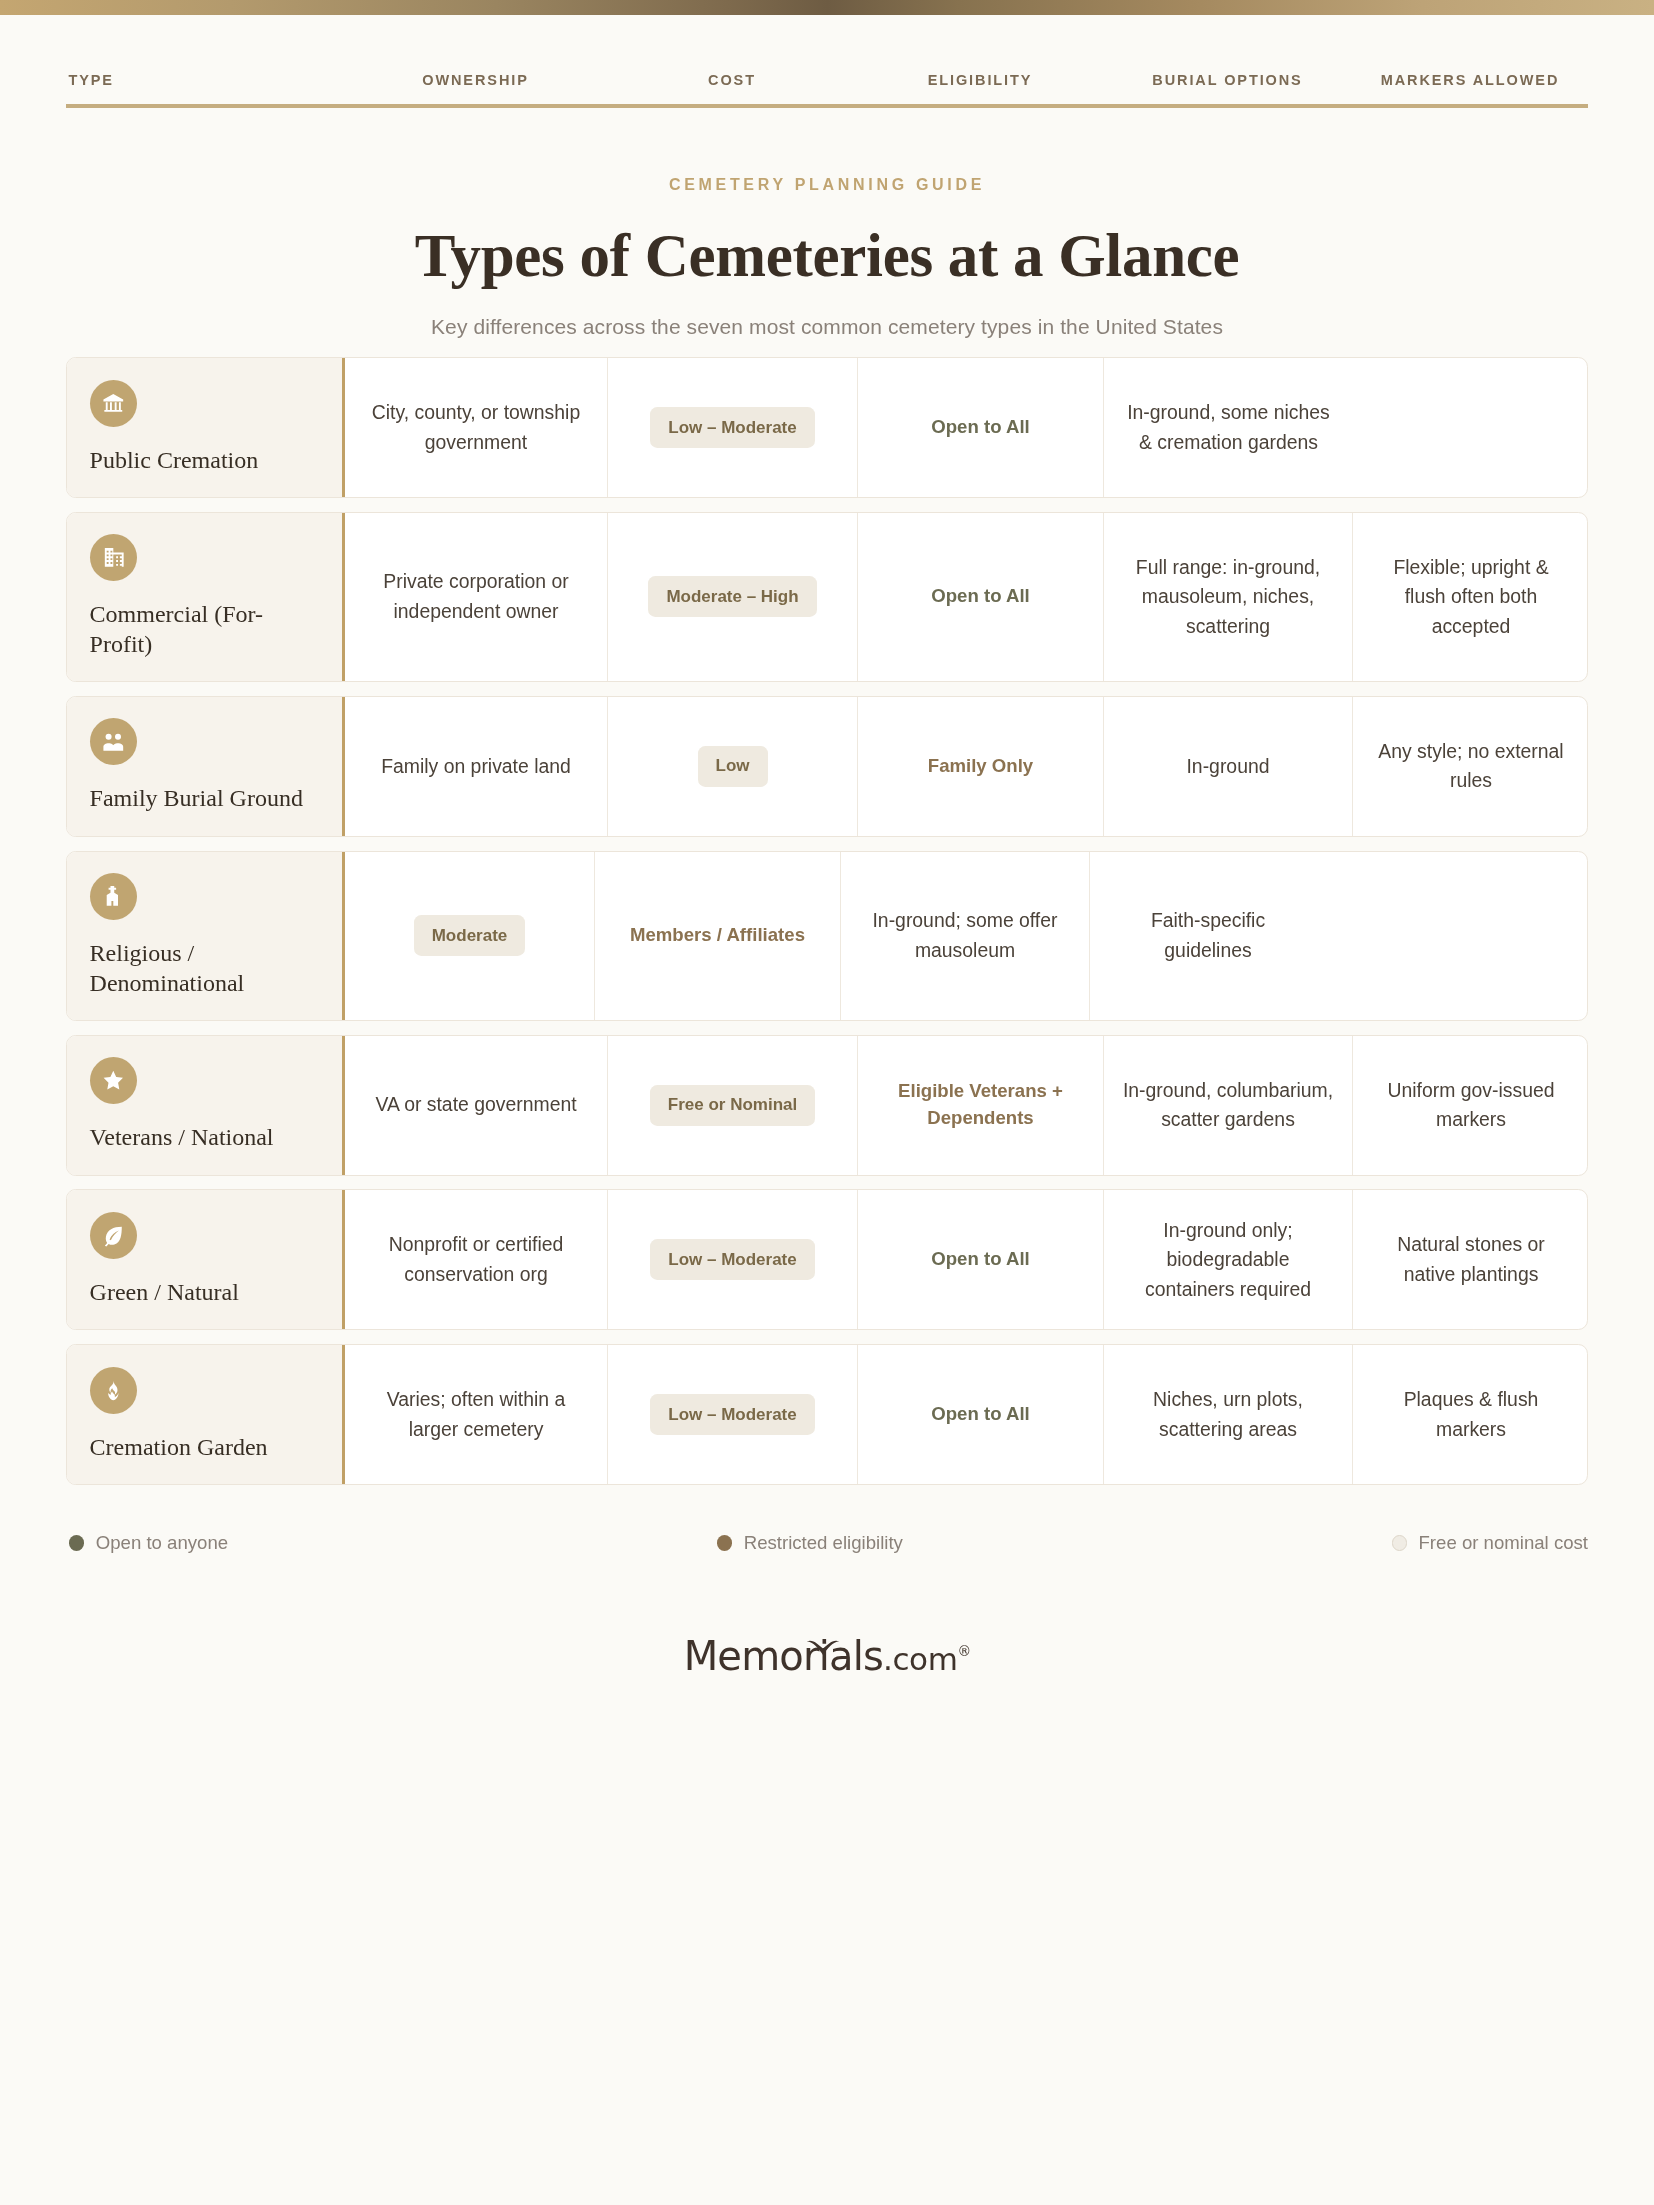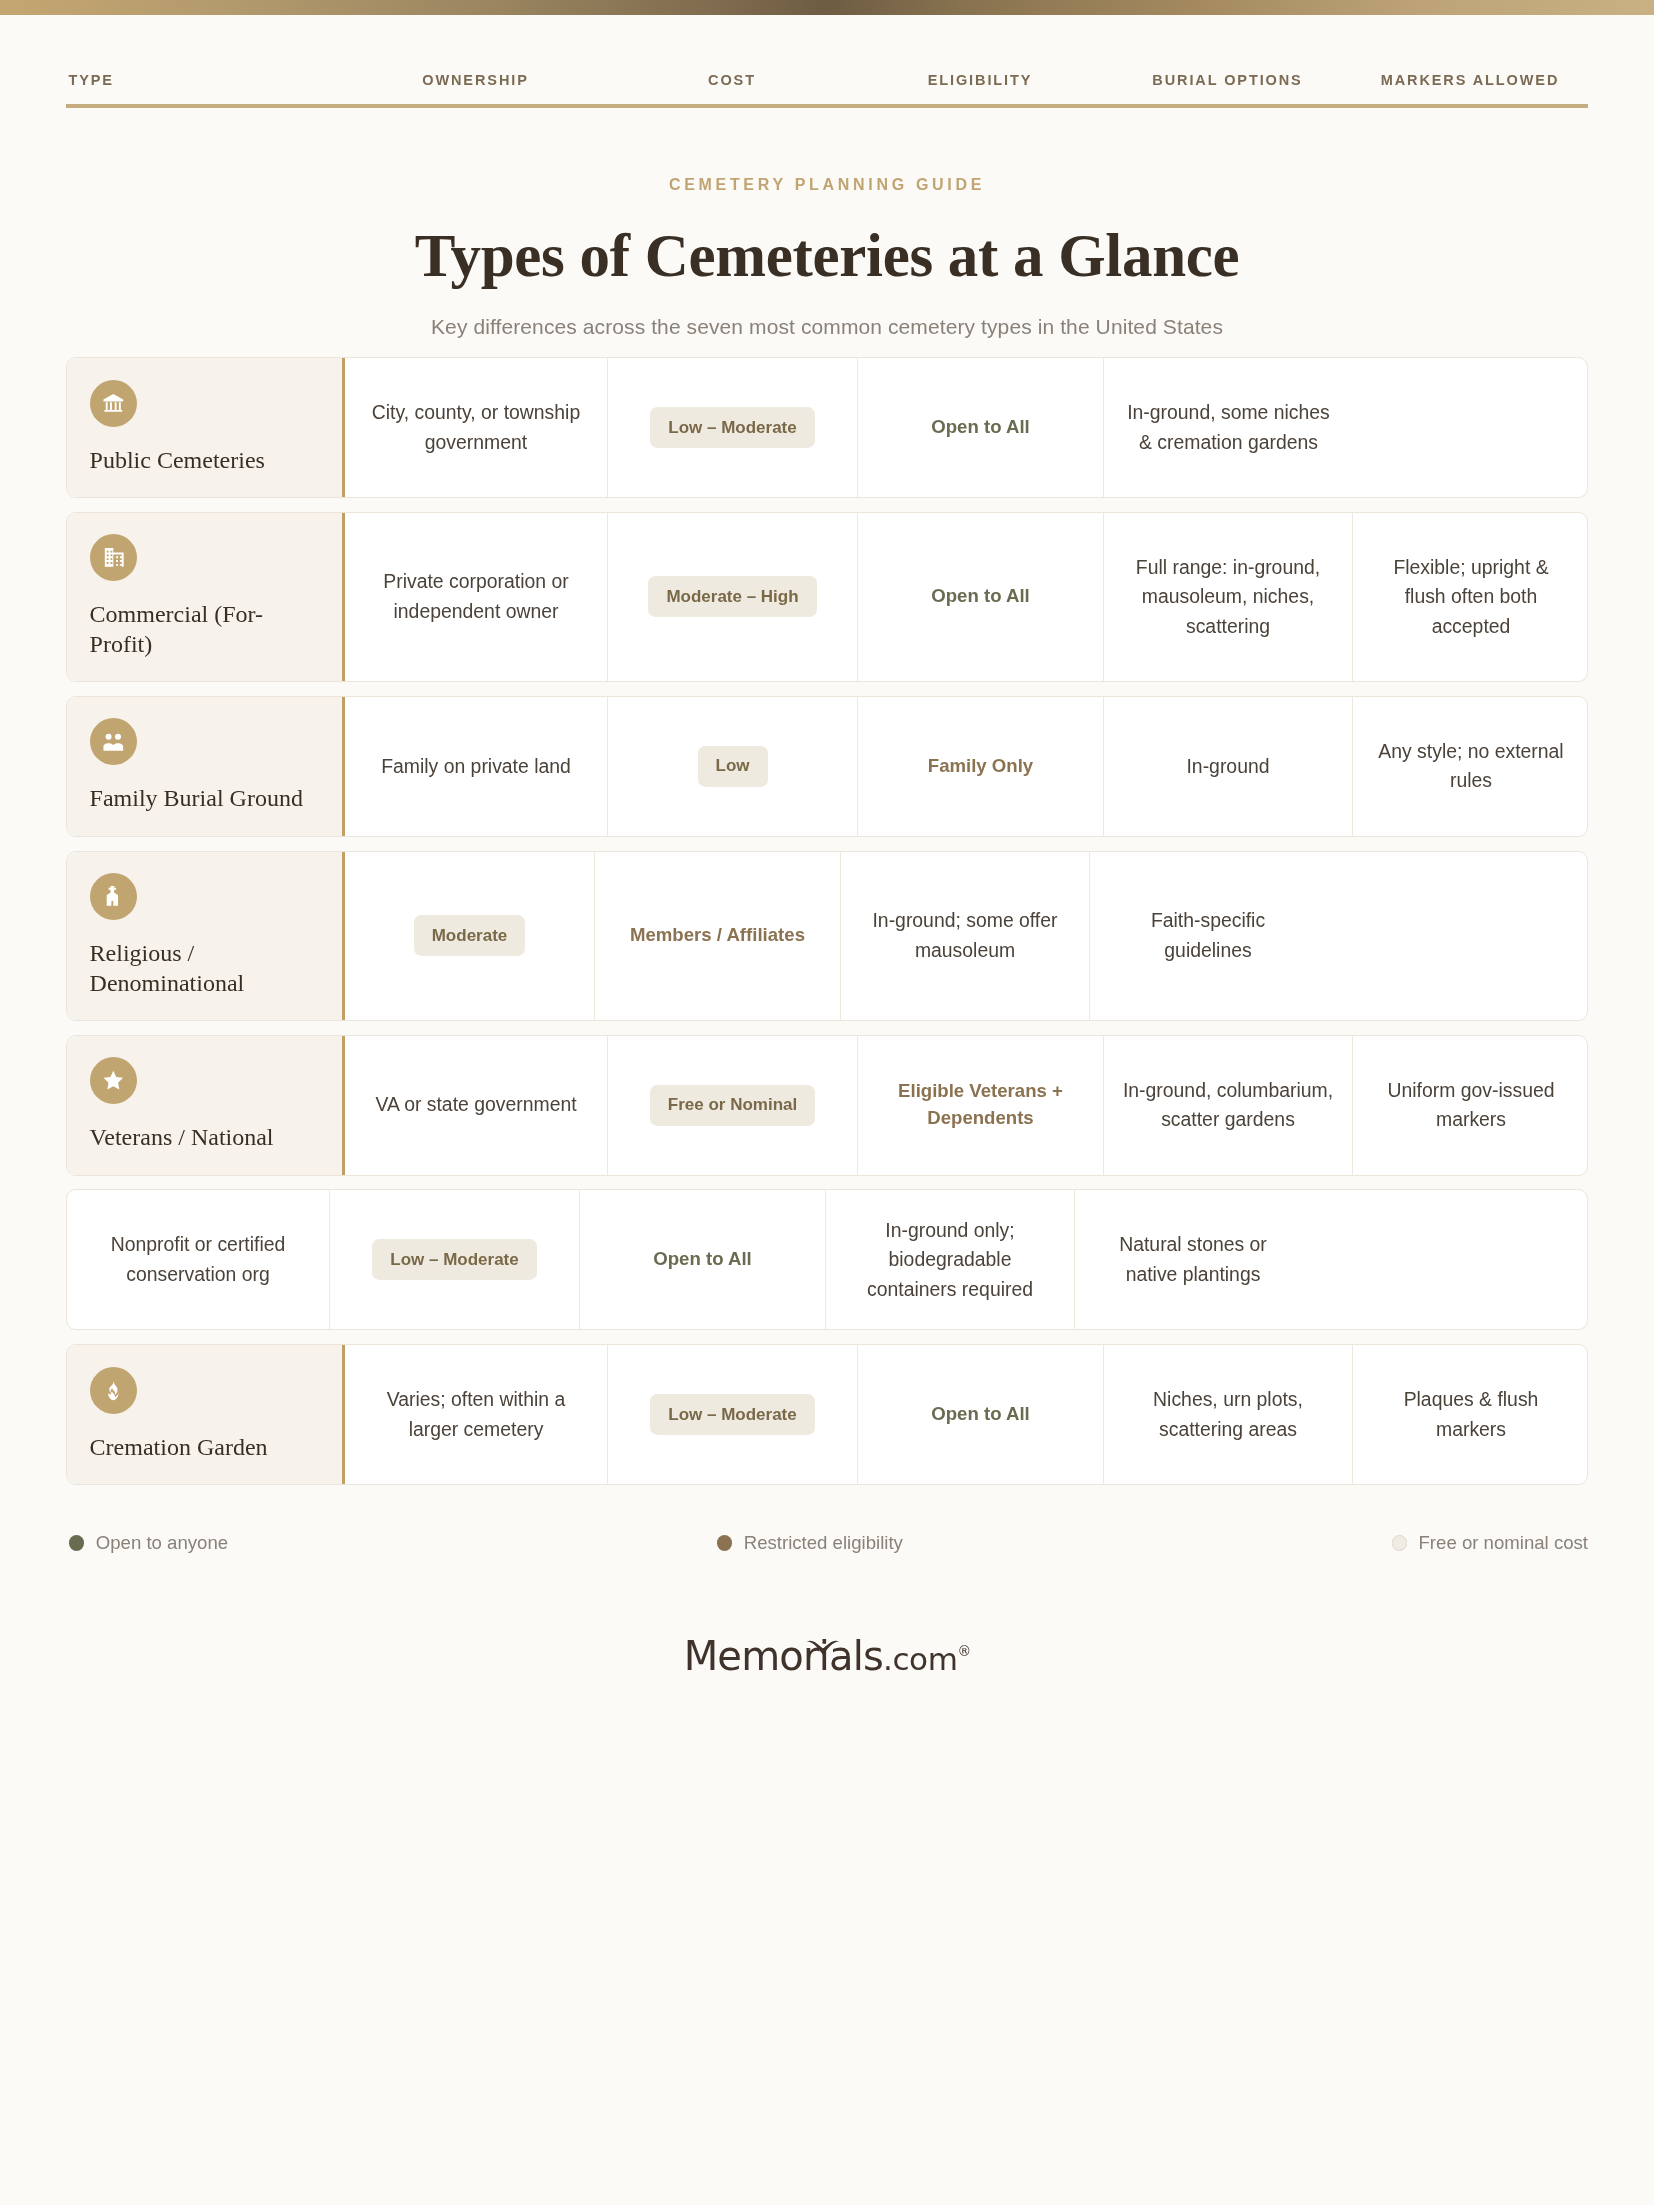--- a/index.html
+++ b/index.html
@@ -234,7 +234,7 @@
               <path d="M12 2 1.5 8v2h21V8L12 2zM4 11v8H2.5v2h19v-2H20v-8h-2v8h-2.5v-8h-2v8h-3v-8h-2v8H6v-8H4z"></path>
             </svg>
           </div>
-          <div class="type-label">Public Cemeteries</div>
+          <div class="type-label">Public Cremation</div>
         </div>
         <div class="cell c-own">
           <span class="cell-text">City, county, or township government</span>

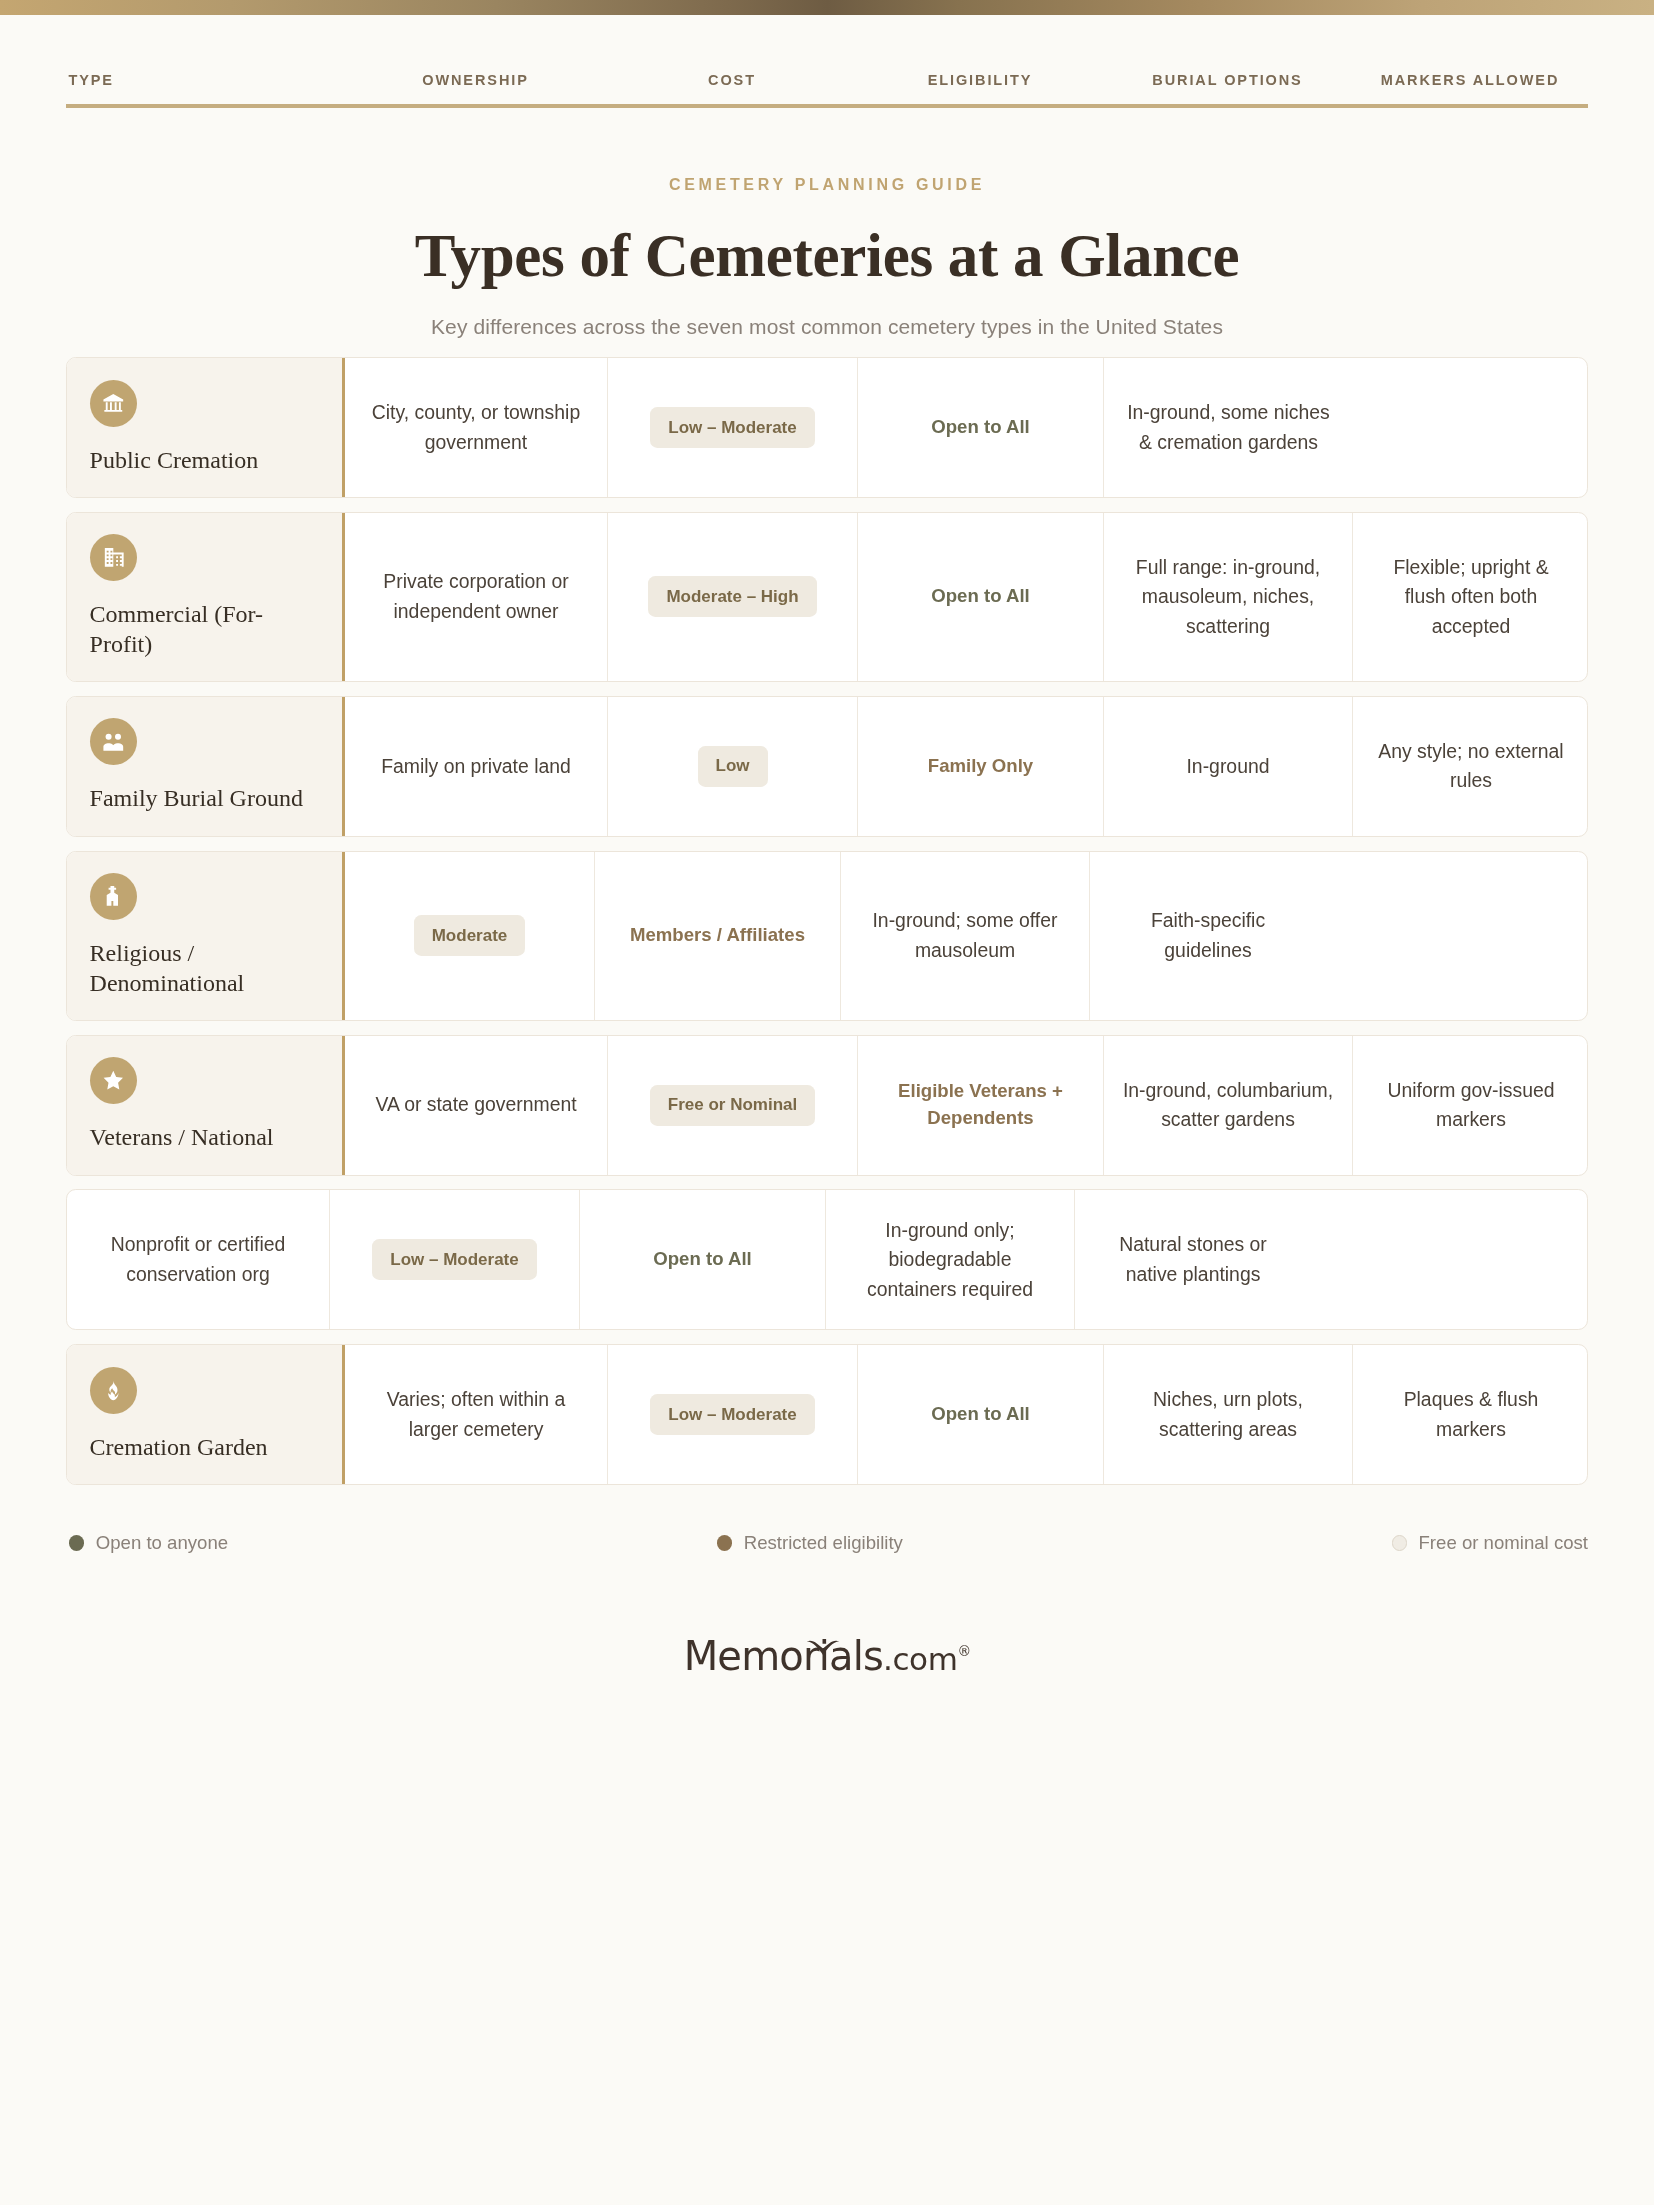--- a/index.html
+++ b/index.html
@@ -349,6 +349,14 @@
         </div>
       </div>
       <div class="row">
+        <div class="cell-type c-type">
+          <div class="type-icon">
+            <svg viewBox="0 0 24 24">
+              <path d="M21 3C12 3 5.5 6.5 4.2 13.2c-.6 3 .2 5.5 1.3 7L3 23l1.6 1 2.5-2.8c1.6.9 3.7 1.3 6 .6C20.2 19.8 21 10.9 21 3zM8 16.5C9.8 11.9 13.4 8.6 18 7c-3.6 2.6-6.6 6-8.6 10.3L8 16.5z"></path>
+            </svg>
+          </div>
+          <div class="type-label">Green / Natural</div>
+        </div>
         <div class="cell c-own">
           <span class="cell-text">Nonprofit or certified conservation org</span>
         </div>

